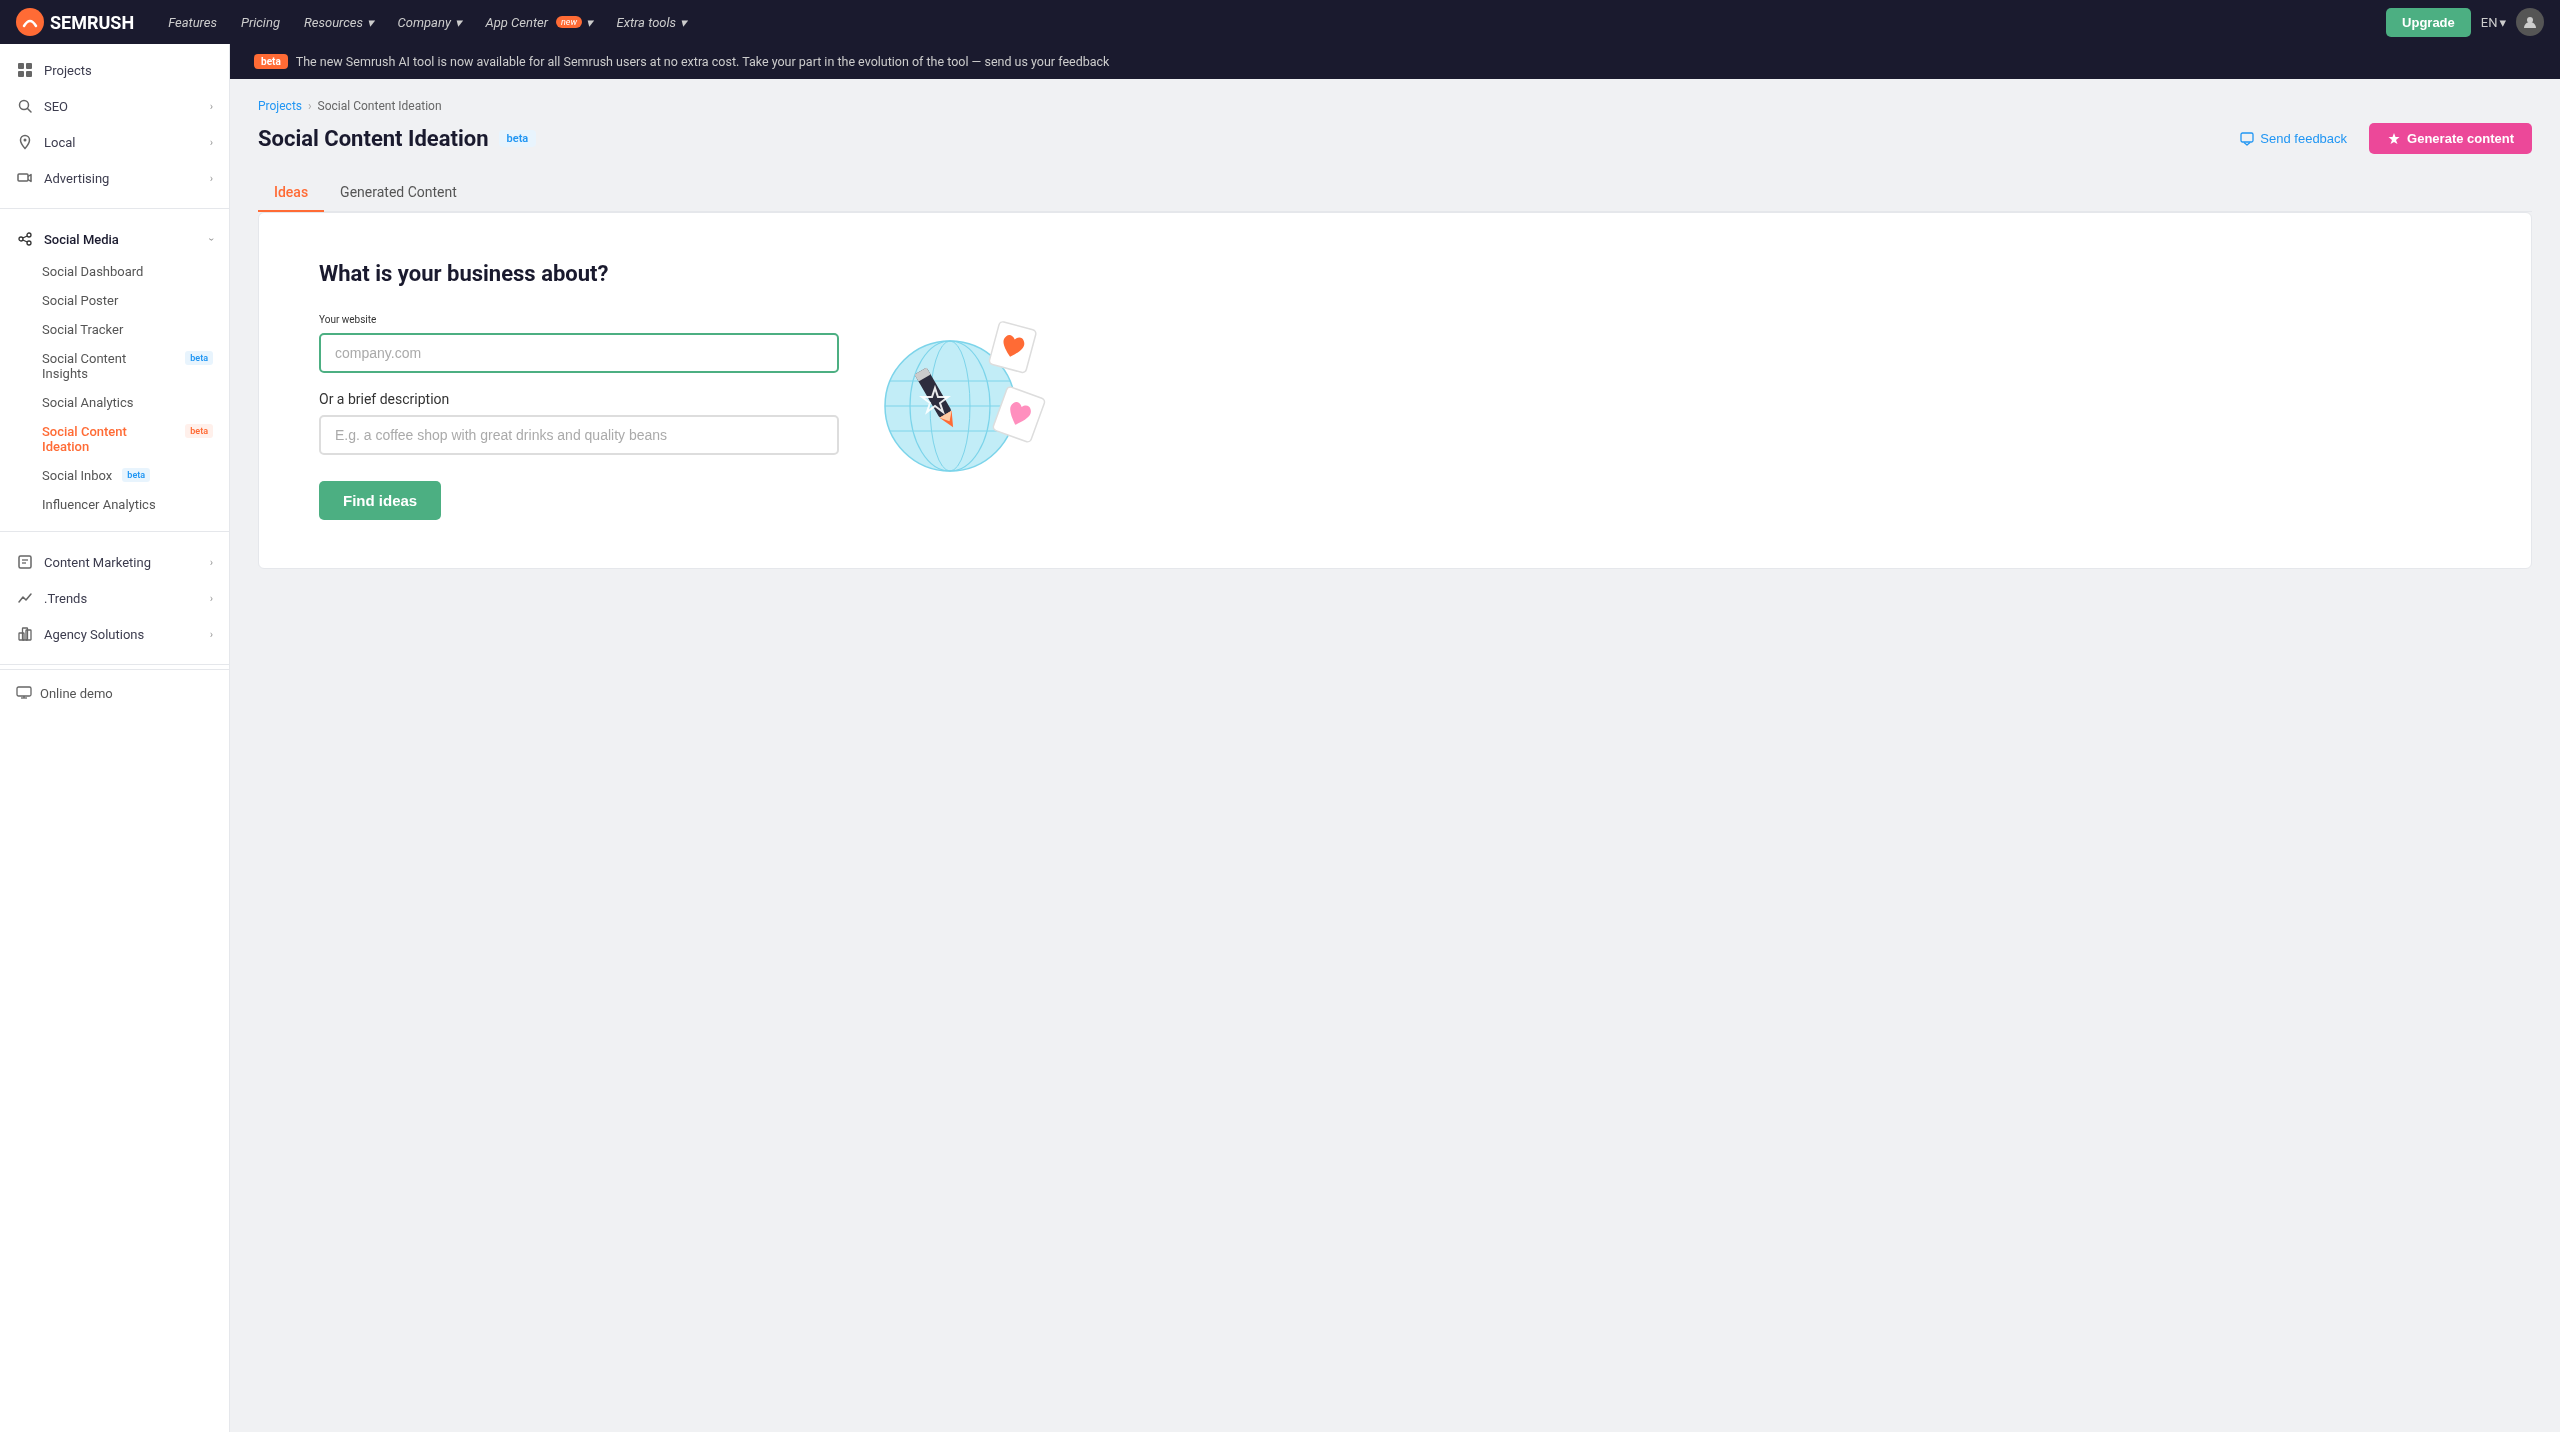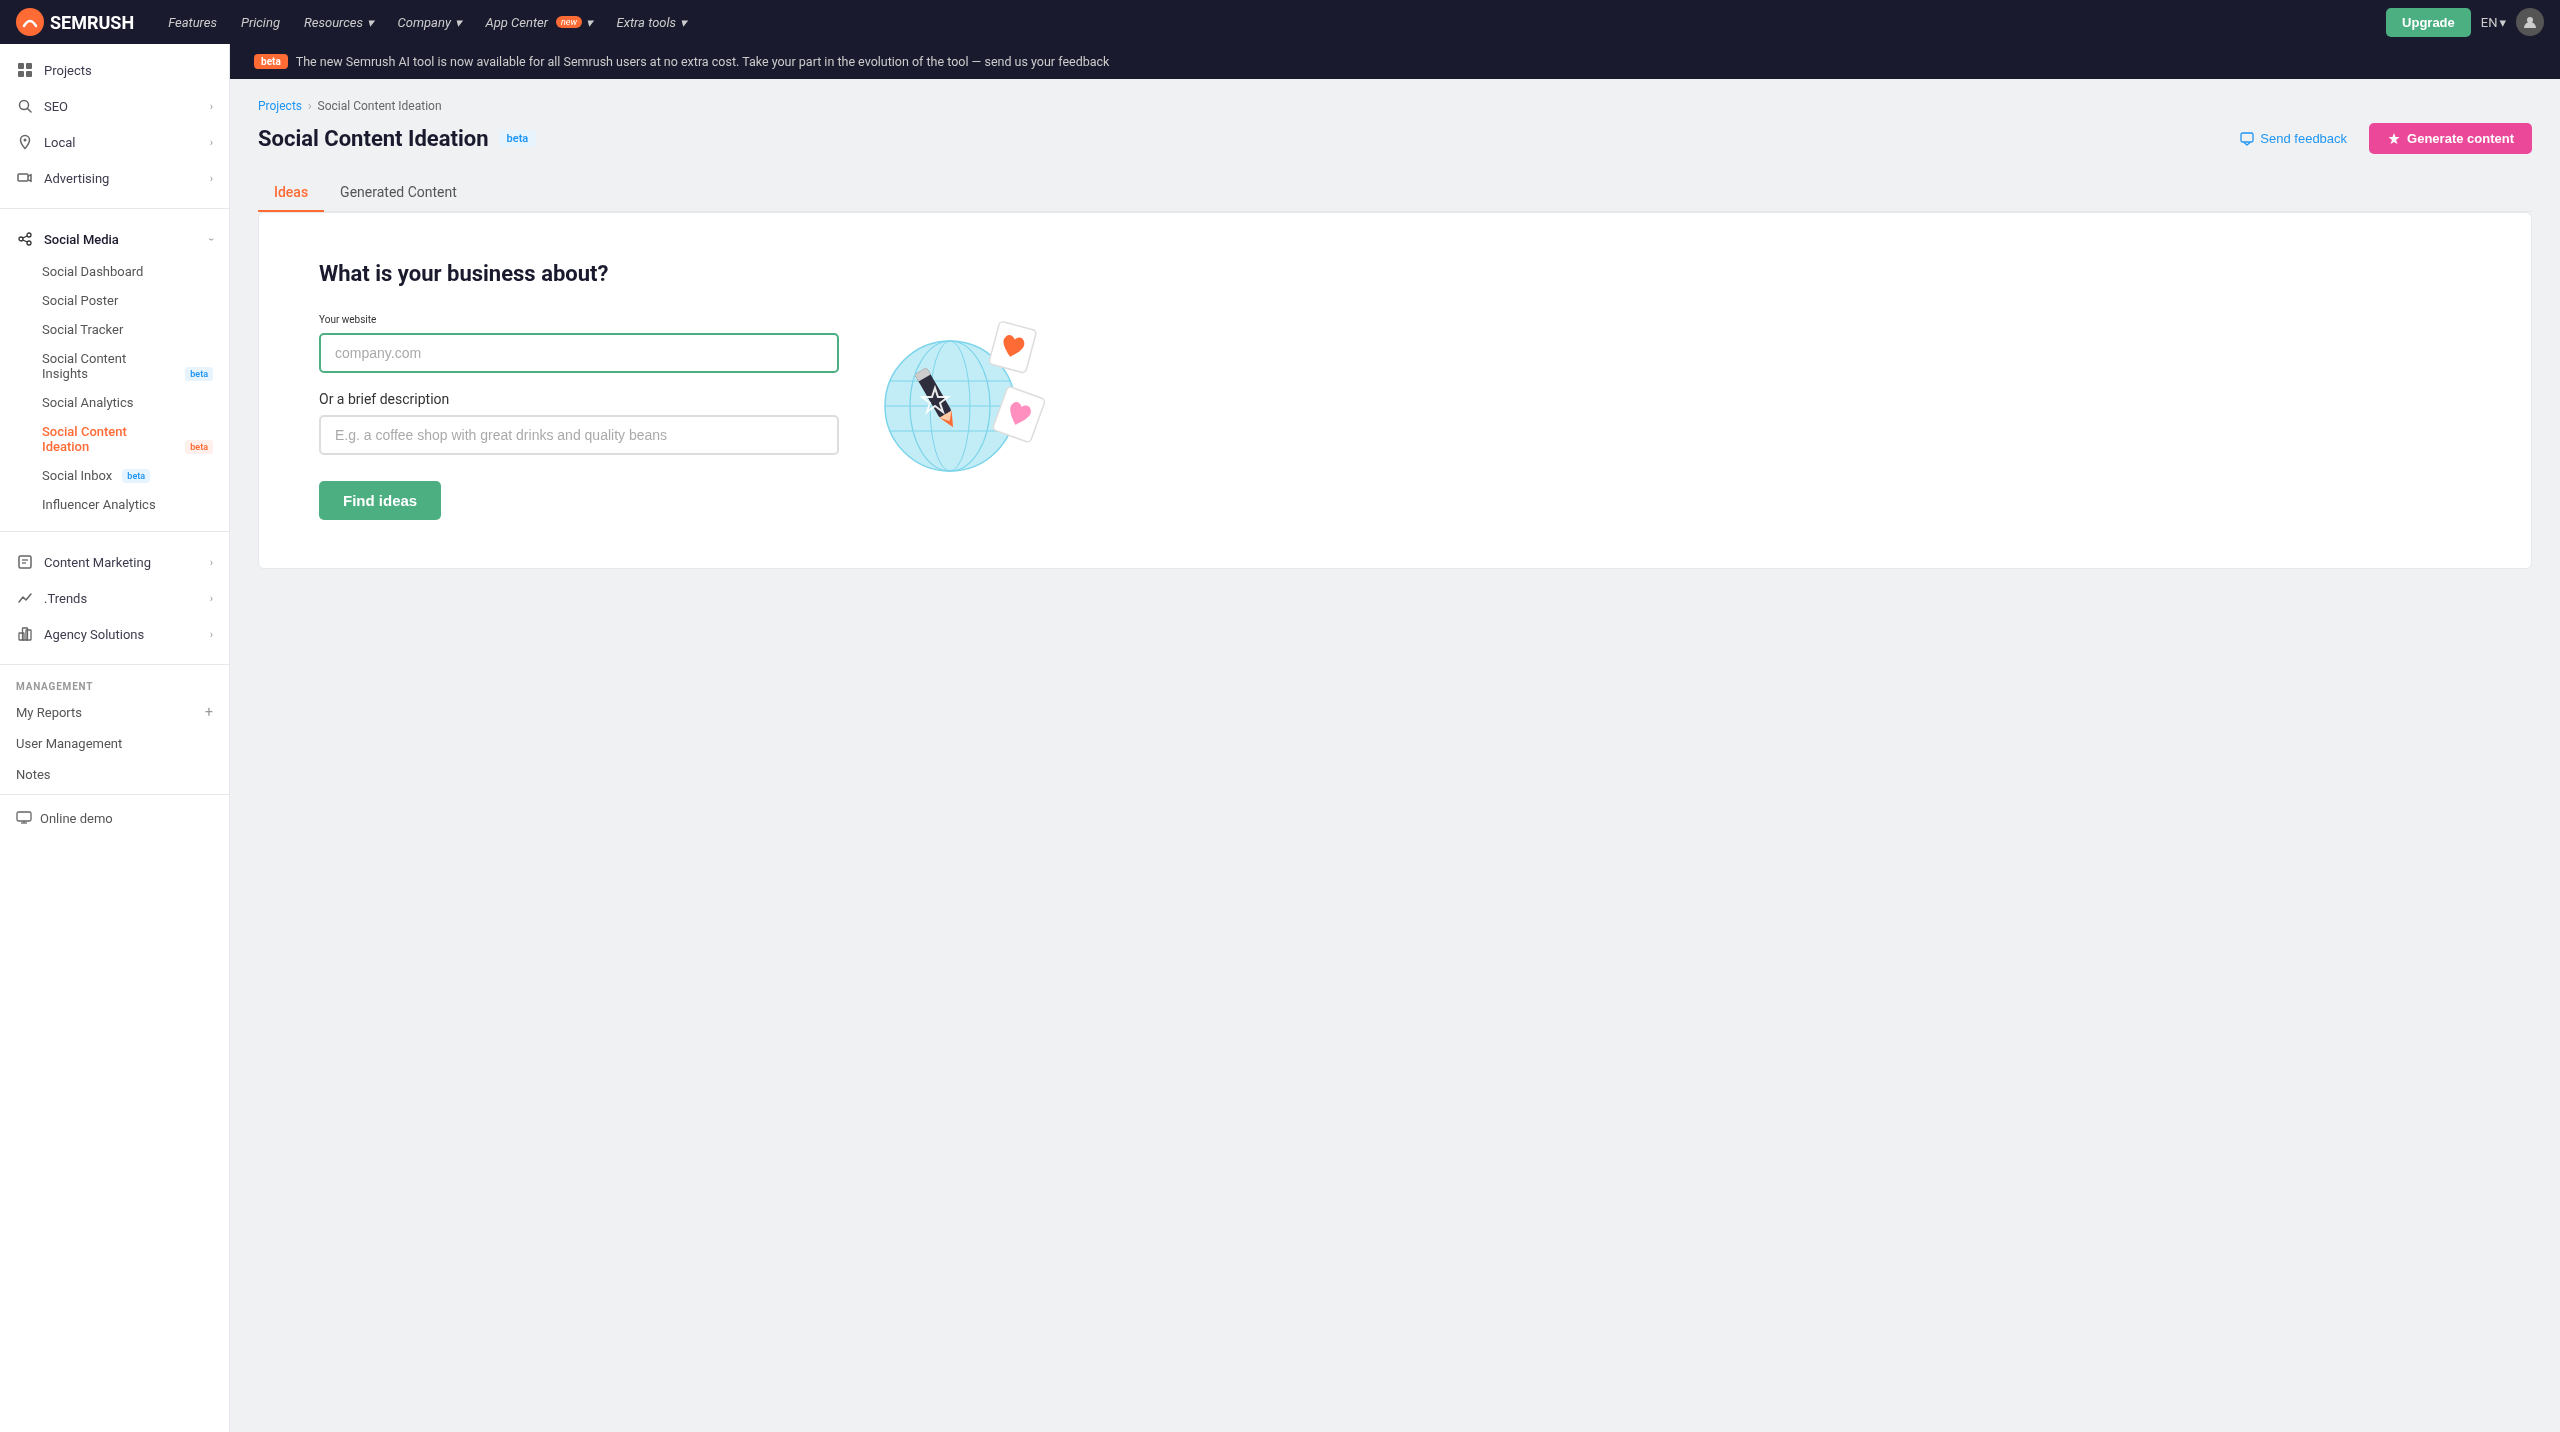--- a/index.html
+++ b/index.html
@@ -29,7 +29,7 @@
     .sidebar-item .item-icon { width: 18px; height: 18px; flex-shrink: 0; display: flex; align-items: center; justify-content: center; }
     .sidebar-item .item-label { flex: 1; font-size: 13px; }
     .sidebar-item .chevron { color: #999; font-size: 11px; }
-    .sidebar-sub-item { padding: 7px 16px 7px 42px; cursor: pointer; color: #555; font-size: 13px; display: flex; align-items: flex-end; gap: 6px; }
+    .sidebar-sub-item { padding: 7px 16px 7px 42px; cursor: pointer; color: #555; font-size: 13px; display: flex; align-items: flex-start; gap: 6px; }
     .sidebar-sub-item.active { color: #ff6b35; font-weight: 500; }
     .beta-badge { background: #e8f4fd; color: #2196f3; font-size: 9px; font-weight: 600; padding: 2px 5px; border-radius: 3px; margin-left: 4px; }
     .mgmt-label { font-size: 10px; font-weight: 700; color: #999; letter-spacing: 0.8px; padding: 12px 16px 4px; text-transform: uppercase; }

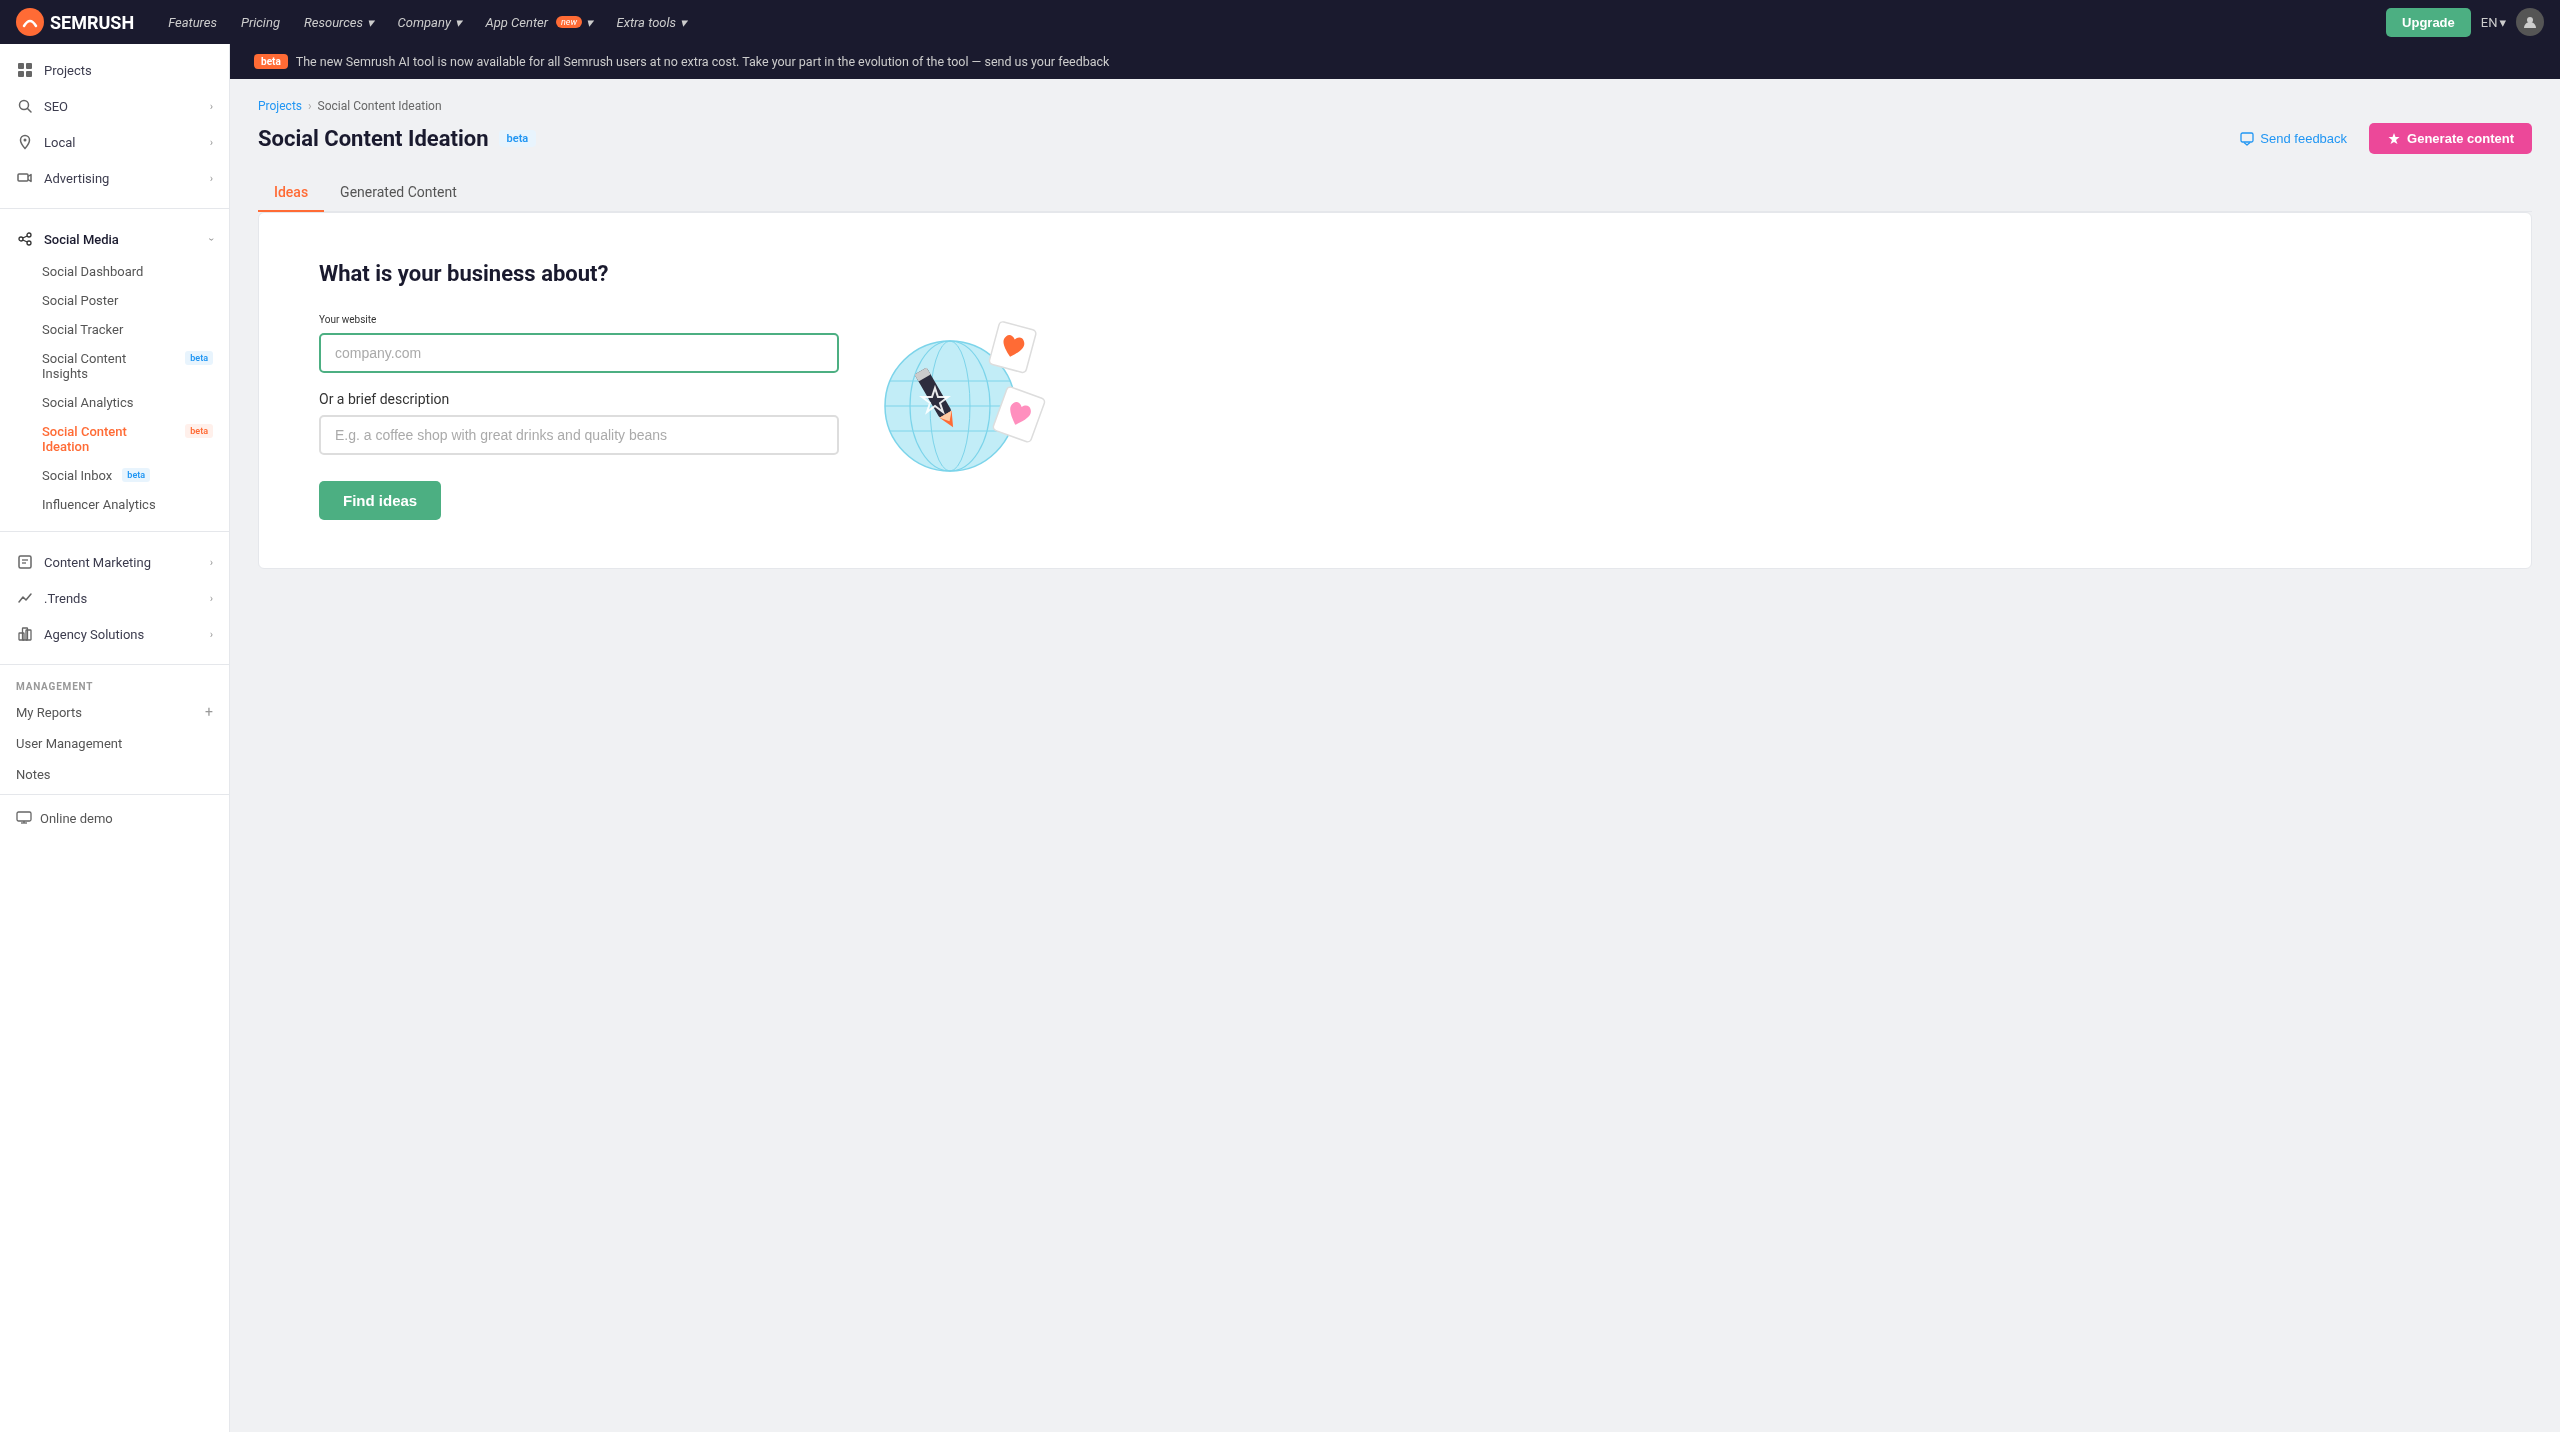--- a/index.html
+++ b/index.html
@@ -244,19 +244,6 @@
 
     <div class="sidebar-divider"></div>
 
-    <div>
-      <div class="mgmt-label">MANAGEMENT</div>
-      <div class="sidebar-mgmt-item">
-        <span>My Reports</span>
-        <span class="plus-icon">+</span>
-      </div>
-      <div class="sidebar-mgmt-item">
-        <span>User Management</span>
-      </div>
-      <div class="sidebar-mgmt-item">
-        <span>Notes</span>
-      </div>
-    </div>
 
     <div class="sidebar-divider"></div>
 

